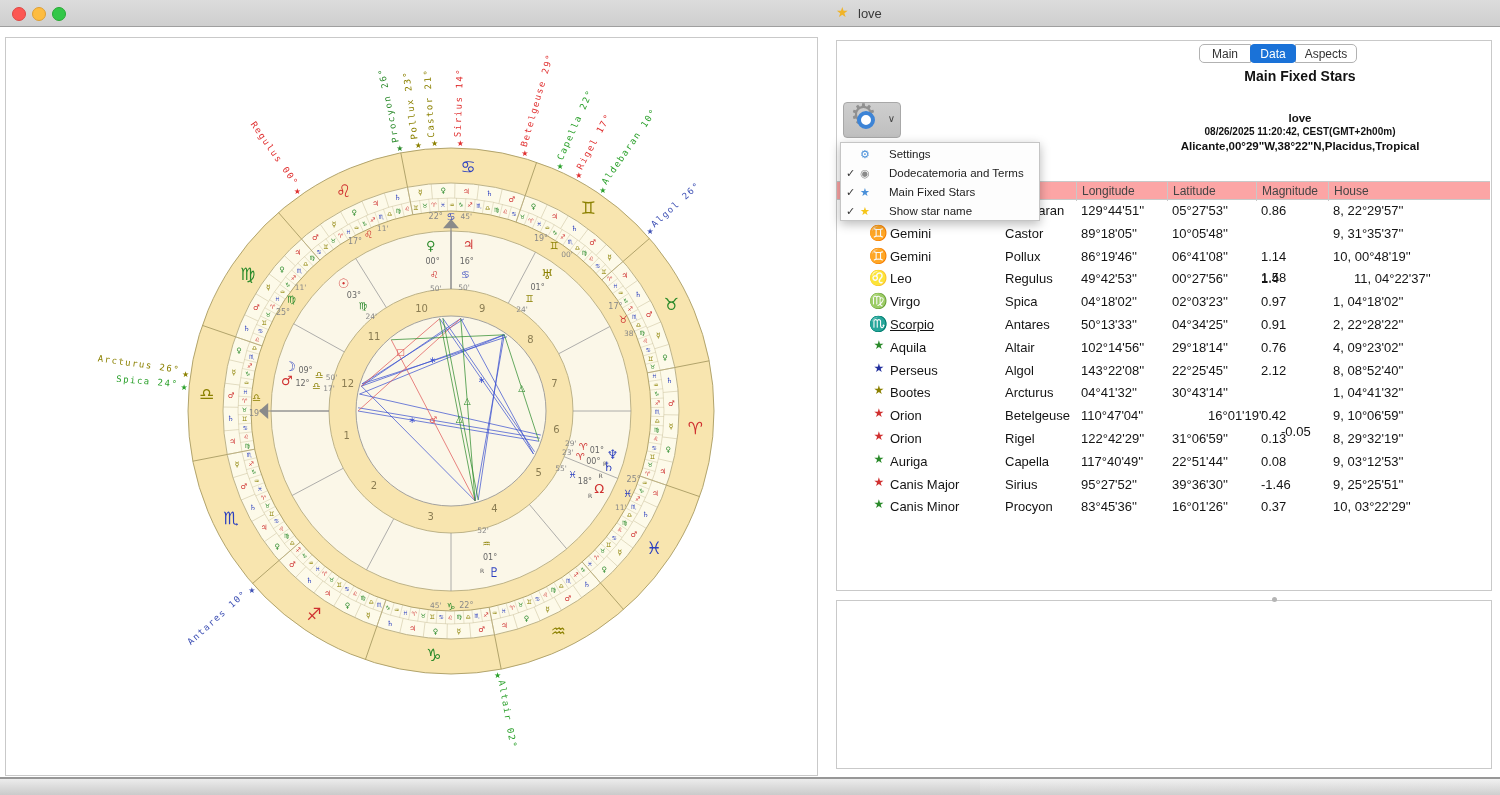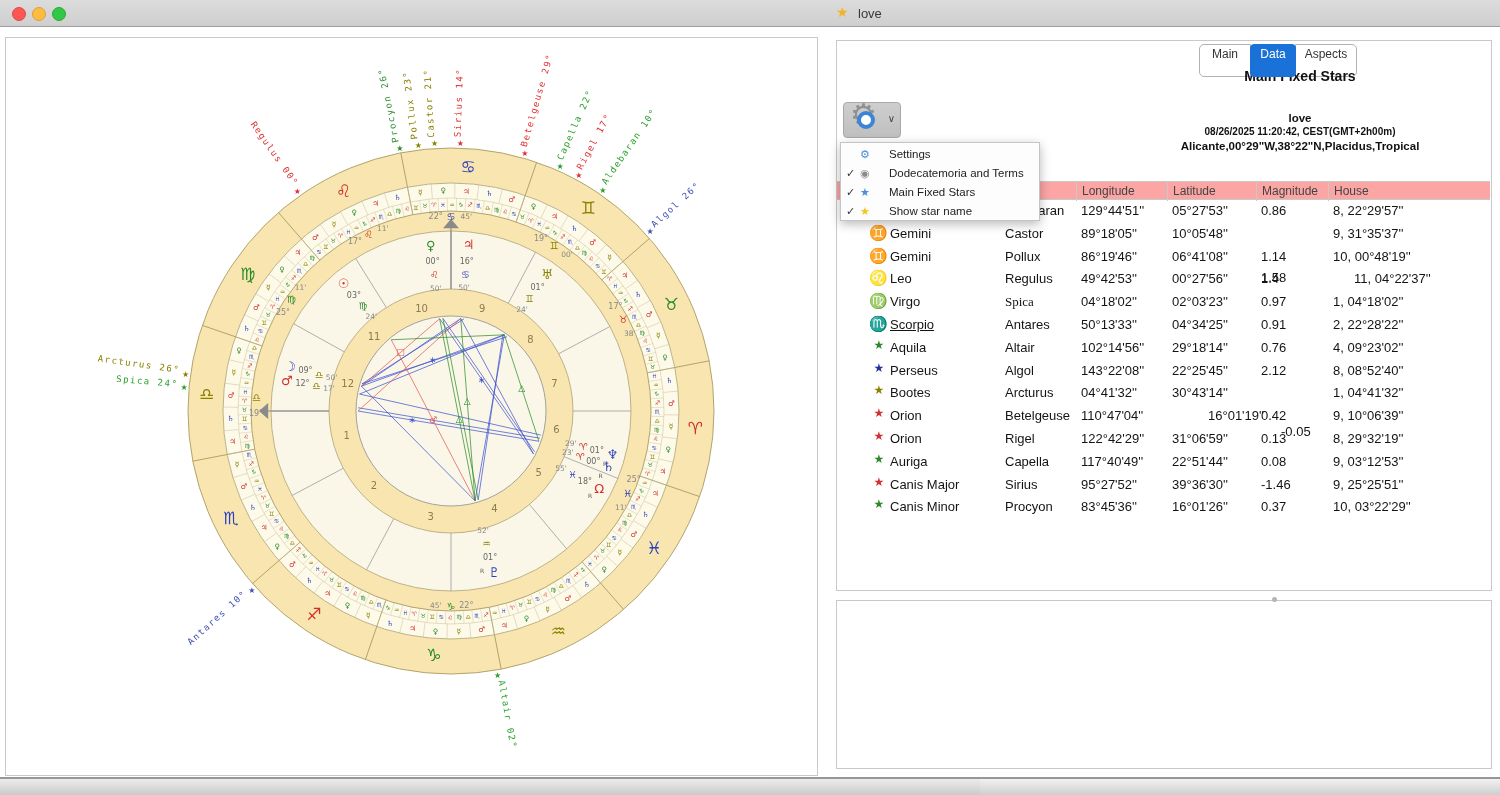--- a/index.html
+++ b/index.html
@@ -21,7 +21,7 @@
   #rbot-panel{left:836px;top:600px;width:654px;height:167px;}
   .handle-dot{position:absolute;left:1272px;top:597px;width:5px;height:5px;border-radius:50%;background:#b5b5b5;}
   
-  .tab{position:absolute;top:44px;height:33px;line-height:19px;text-align:center;font-size:12px;
+  .tab{position:absolute;top:44px;height:19px;line-height:19px;text-align:center;font-size:12px;
        color:#333;background:#fff;border:1px solid #b2b2b2;box-sizing:border-box;}
   #tab-main{left:1199px;width:52px;border-radius:5px 0 0 5px;}
   #tab-data{left:1250px;width:46px;background:#1a72d8;color:#fff;border-color:#1a72d8;border-radius:4px;z-index:2;}

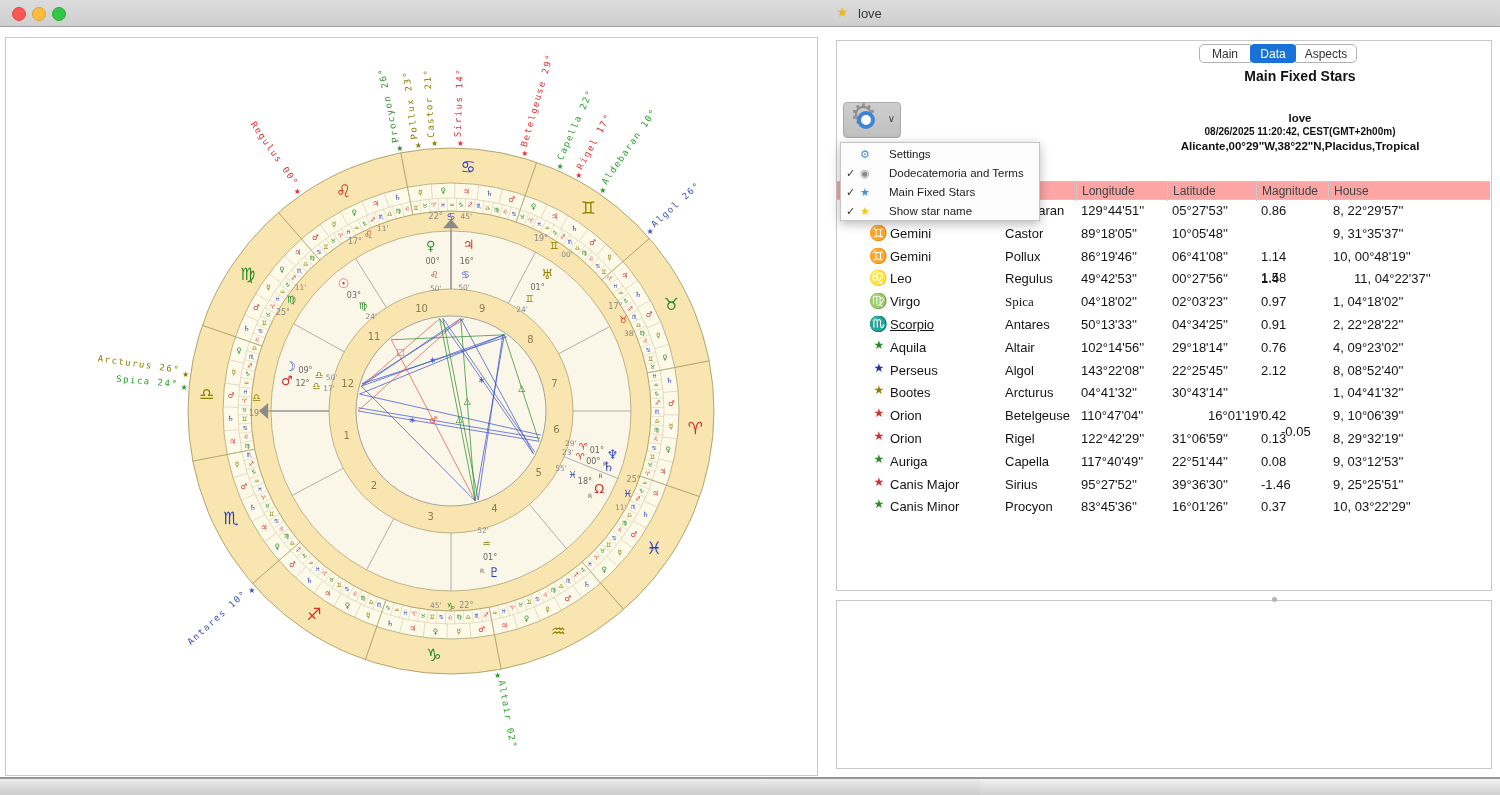--- a/index.html
+++ b/index.html
@@ -742,7 +742,7 @@
       <div class="trow" style="left: 837px; top: 291.2px; width: 653px;">
         <span class="td sym" style="left: 31px; color: rgb(42, 138, 42); font-size: 15px;">♍</span>
         <span class="td " style="left: 53px;">Virgo</span>
-        <span class="td " style="left: 168px; font-family: Liberation Serif, serif;">Spica</span>
+        <span class="td " style="left: 168px;">Spica</span>
         <span class="td " style="left: 244px;">04°18'02''</span>
         <span class="td " style="left: 335px;">02°03'23''</span>
         <span class="td " style="left: 424px;">0.97</span>

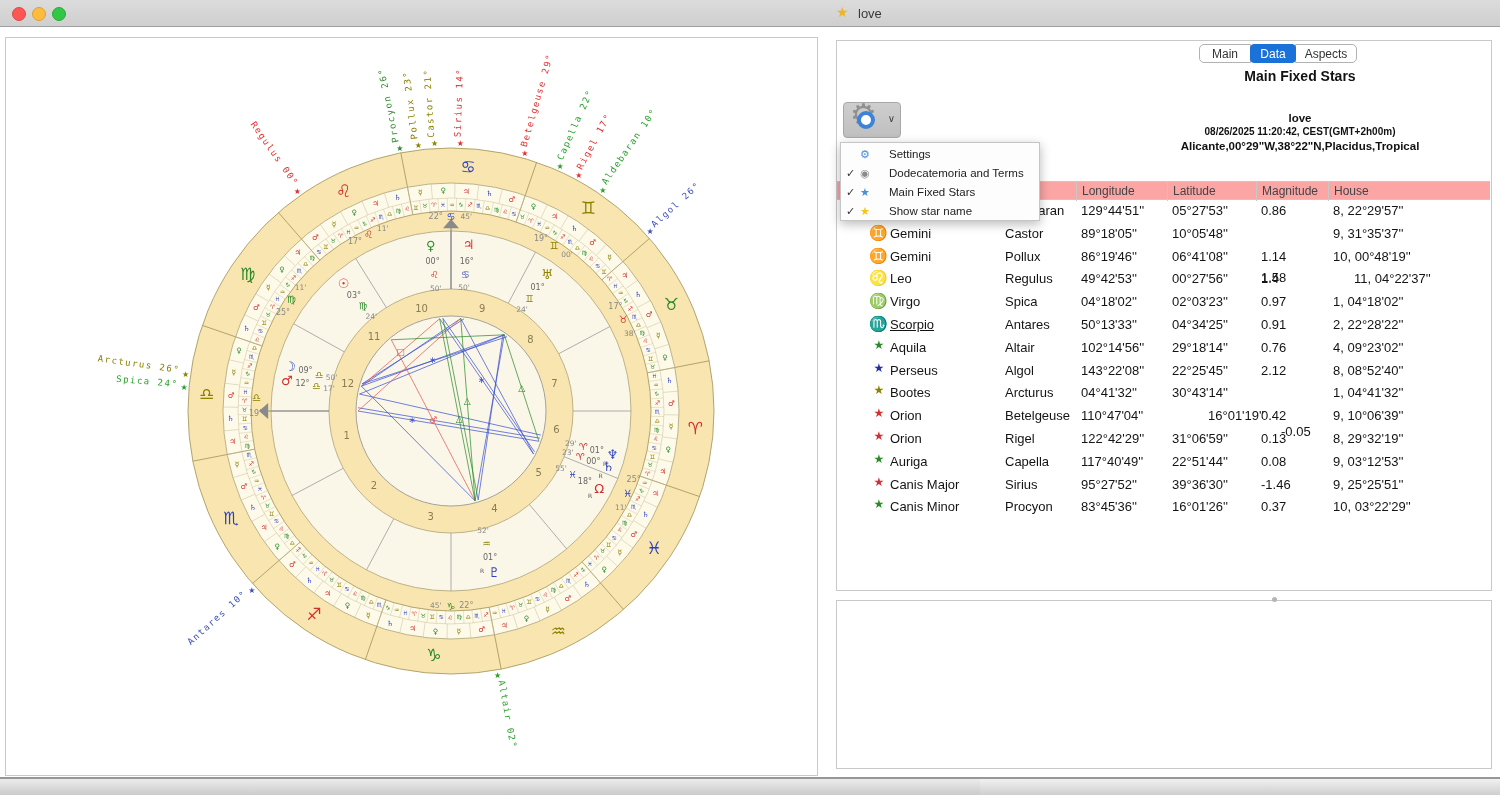--- a/index.html
+++ b/index.html
@@ -791,7 +791,7 @@
         <span class="td " style="left: 244px;">110°47'04''</span>
         <span class="td " style="left: 335px; margin-left: 36px;">16°01'19''</span>
         <span class="td " style="left: 424px;">0.42</span>
-        <span class="td " style="left: 496px;">9, 10°06'39''</span>
+        <span class="td " style="left: 496px;">9, 10°06'59''</span>
       </div>
       <div class="trow" style="left: 837px; top: 428px; width: 653px;">
         <span class="td sym" style="left: 31px; color: rgb(208, 48, 48); font-size: 12px;">★</span>

